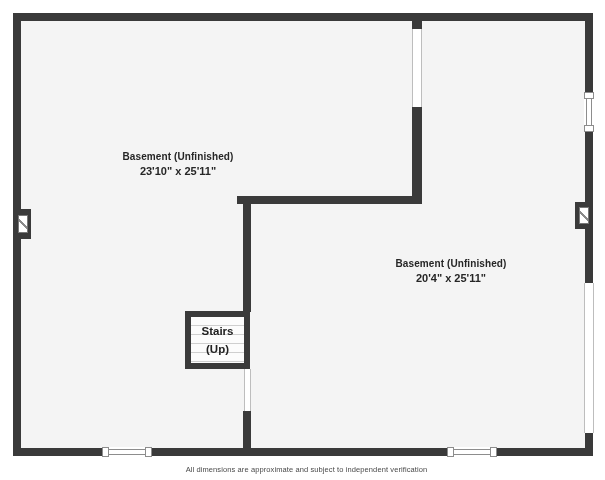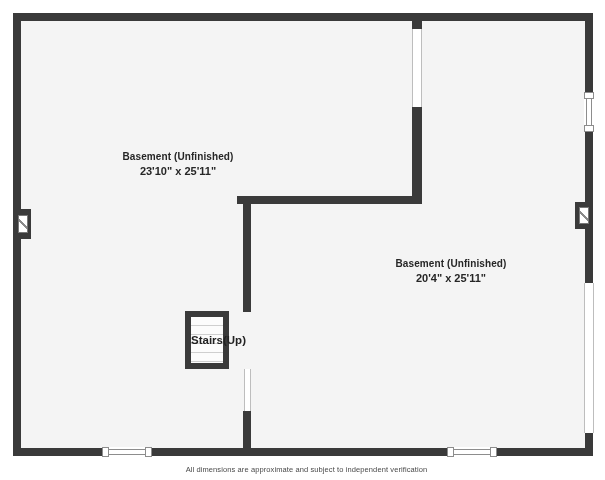--- a/index.html
+++ b/index.html
@@ -36,11 +36,11 @@
 
   
   .stairs-box {
-    position: absolute; left: 185px; top: 311px; width: 44px; height: 58px;
+    position: absolute; left: 185px; top: 311px; width: 65px; height: 58px;
     border: 6px solid #3a3a3a;
     background-color: #fcfcfc;
     background-image: repeating-linear-gradient(to bottom, #fcfcfc 0px, #fcfcfc 8px, #cfcfcf 8px, #cfcfcf 9px);
-    display: flex; flex-direction: row; align-items: center; 
+    display: flex; flex-direction: column; align-items: center; justify-content: center;
   }
   .stairs-box .stairs-text {
     font-size: 11.5px; font-weight: bold; color: #222222; line-height: 18px; text-align: center;

